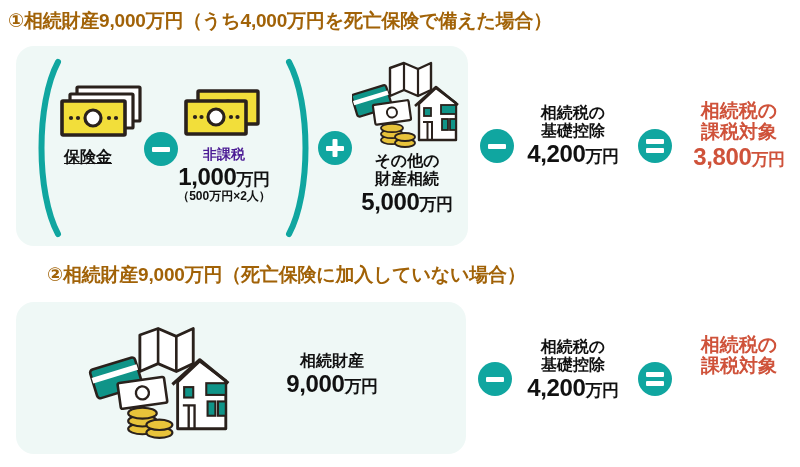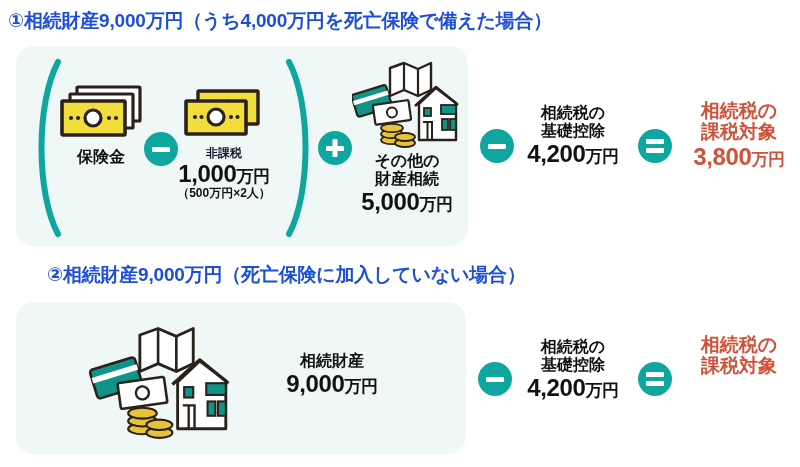--- a/index.html
+++ b/index.html
@@ -17,7 +17,7 @@
     font-size:19px;
     font-weight:700;
     letter-spacing:-0.2px;
-    color:#1d4ed8;
+    color:#a16207;
     white-space:nowrap;
   }
   #title-1{top:8px;}

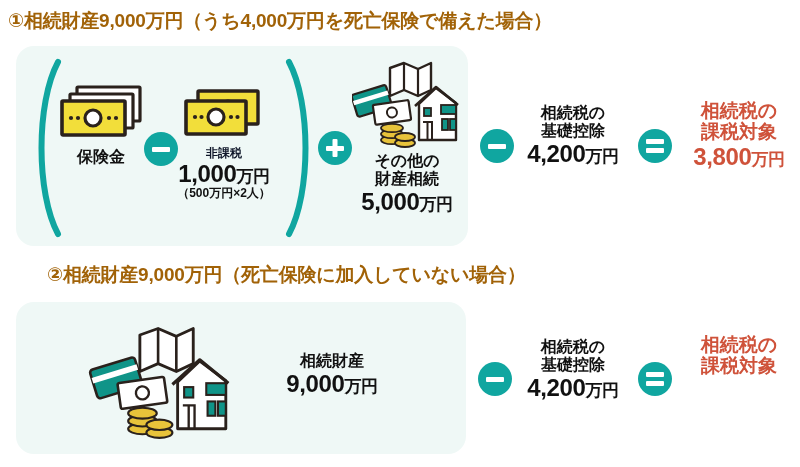--- a/index.html
+++ b/index.html
@@ -124,7 +124,7 @@
   </svg>
 </div>
 
-<div class="lbl" style="left:48px;top:148px;width:106px;">
+<div class="lbl" style="left:35px;top:148px;width:106px;text-decoration:underline;">
   <span class="cap">保険金</span>
 </div>
 

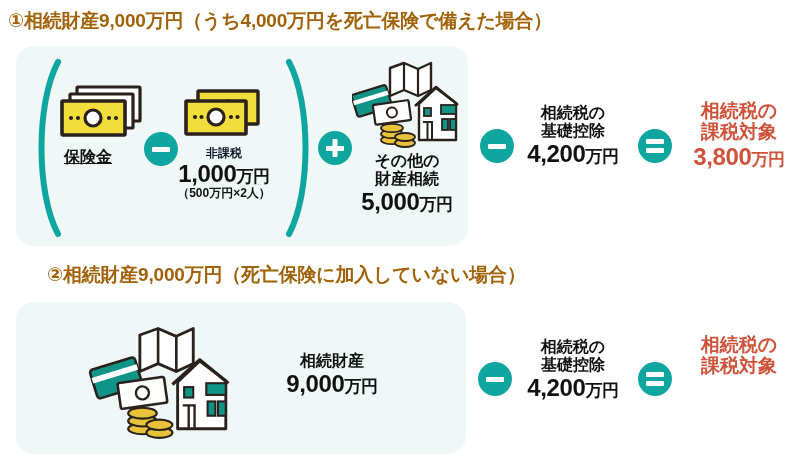--- a/index.html
+++ b/index.html
@@ -84,7 +84,7 @@
     margin-top:-1px;
   }
   .lbl.accent .cap,.lbl.accent .amt{color:#cf523a;}
-  .lbl.red-cap .cap{color:#0f172a;font-size:12px;}
+  .lbl.red-cap .cap{color:#4c1d95;font-size:14px;}
 
   
   .bills{position:absolute;}

